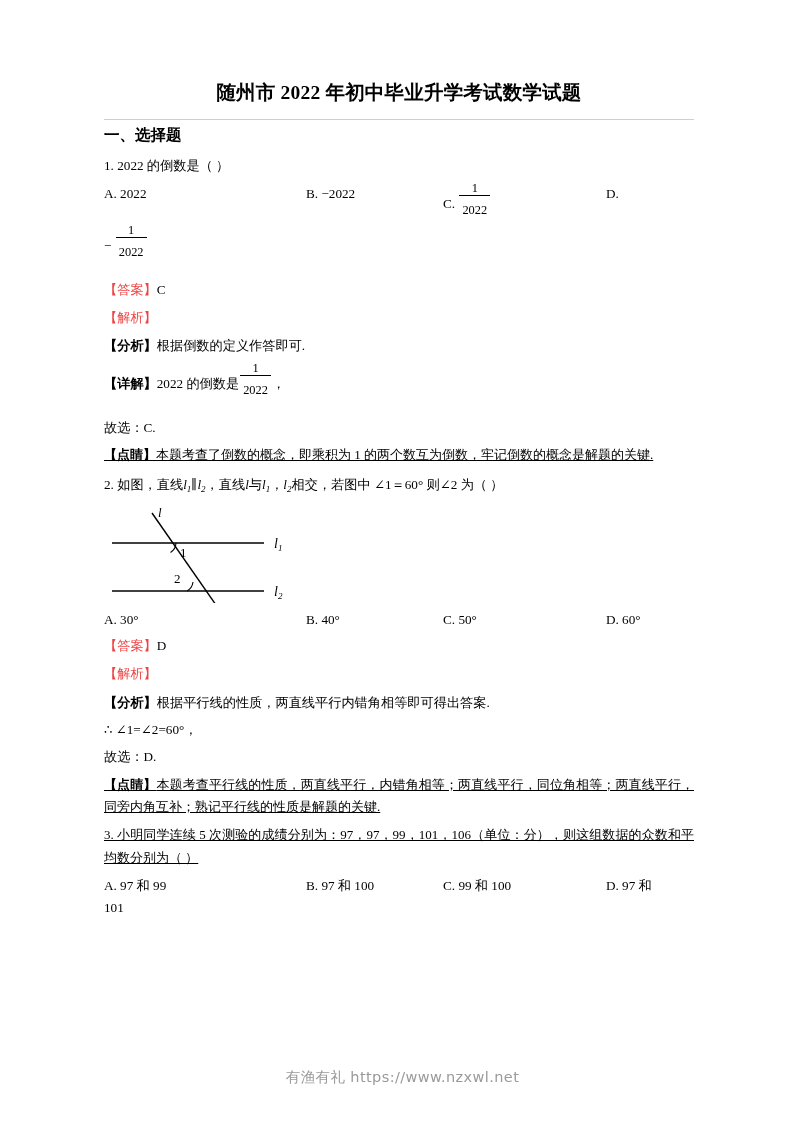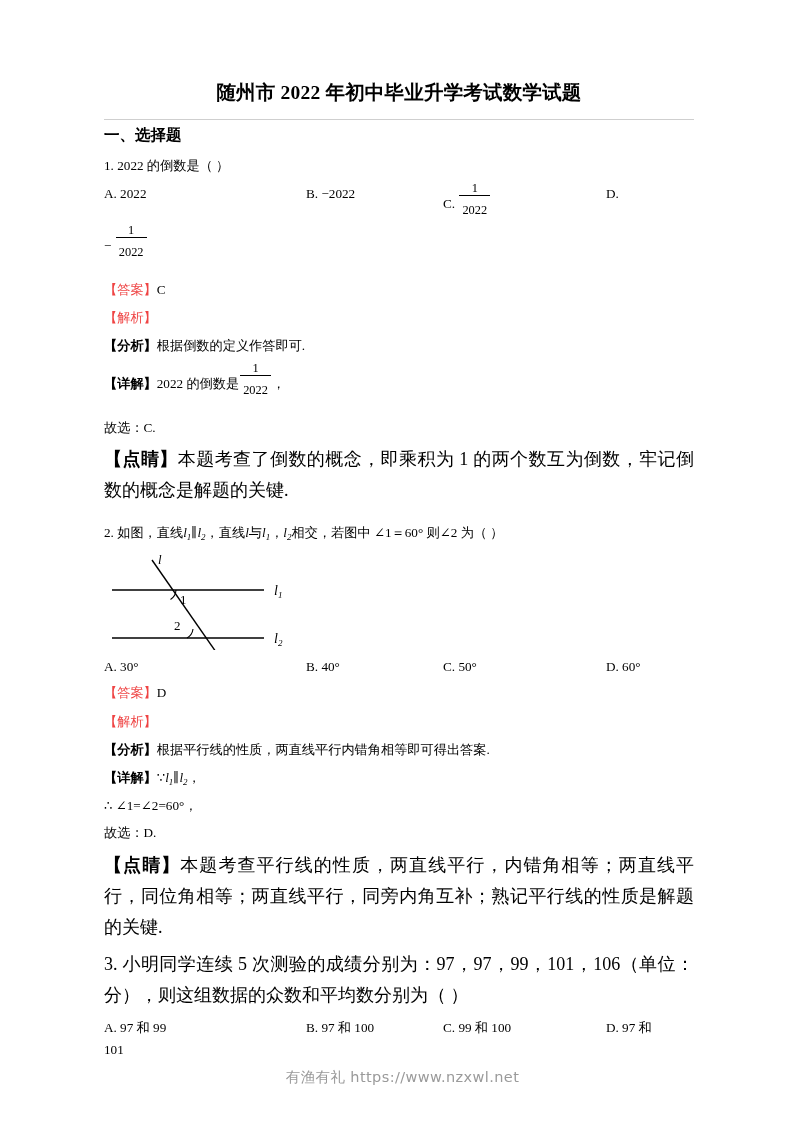--- a/index.html
+++ b/index.html
@@ -61,10 +61,11 @@
     white-space: normal;
   }
   .para {
-    font-size: 18px;
+    font-size: 13px;
     line-height: 1.72;
     margin: 0 0 6px 0;
     text-align: justify;
+    text-decoration: underline;
   }
 
   

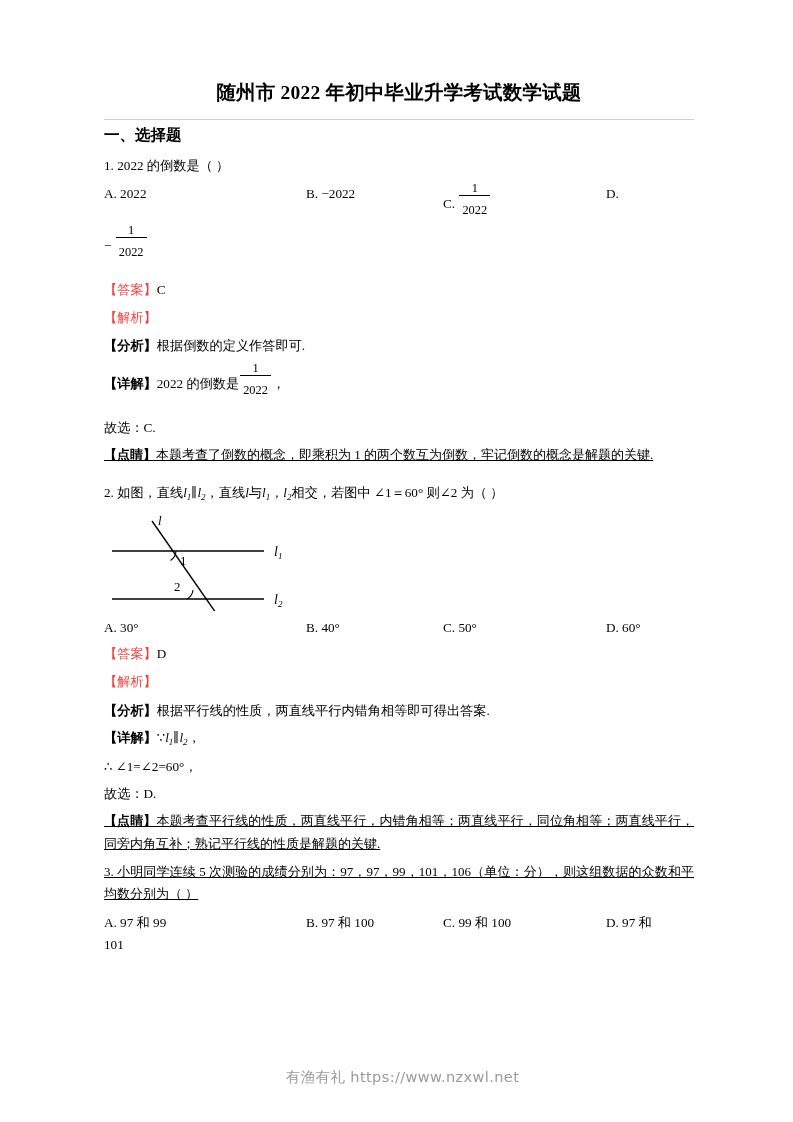--- a/index.html
+++ b/index.html
@@ -205,7 +205,7 @@
       <span class="tag-bold">【点睛】</span><span>本题考查了倒数的概念，即乘积为 1 的两个数互为倒数，牢记倒数的概念是解题的关键.</span>
     </p>
 
-    <p class="line" style="margin-top:16px;">
+    <p class="line" style="margin-top:8px;">
       <span>2. 如图，直线</span><span class="mi">l</span><span class="sub">1</span><span>∥</span><span class="mi">l</span><span class="sub">2</span><span>，直线</span><span class="mi">l</span><span>与</span><span class="mi">l</span><span class="sub">1</span><span>，</span><span class="mi">l</span><span class="sub">2</span><span>相交，若图中</span> <span>∠1＝60° 则∠2 为（      ）</span>
     </p>
 

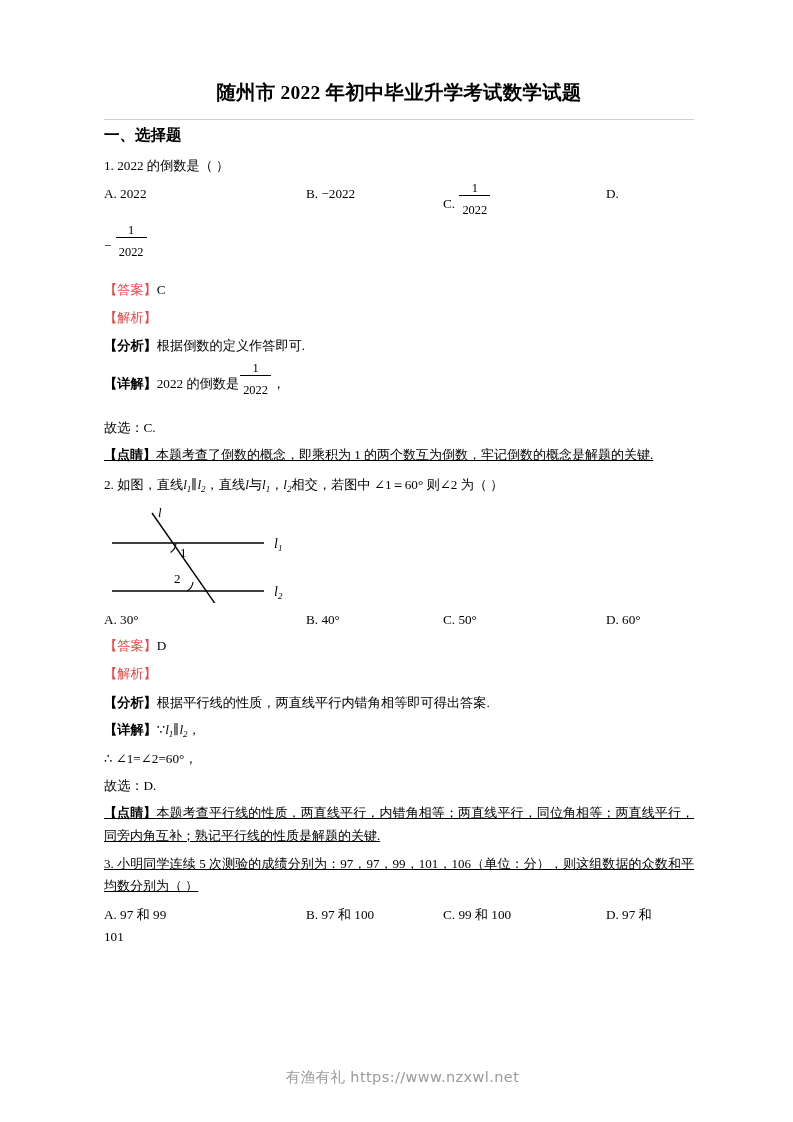--- a/index.html
+++ b/index.html
@@ -249,9 +249,6 @@
       <span class="tag-bold">【分析】</span><span>根据平行线的性质，两直线平行内错角相等即可得出答案.</span>
     </p>
 
-    <p class="line">
-      <span class="tag-bold">【详解】</span><span>∵</span><span class="mi">l</span><span class="sub">1</span><span>∥</span><span class="mi">l</span><span class="sub">2</span><span>，</span>
-    </p>
 
     <p class="line">∴ ∠1=∠2=60°，</p>
 

